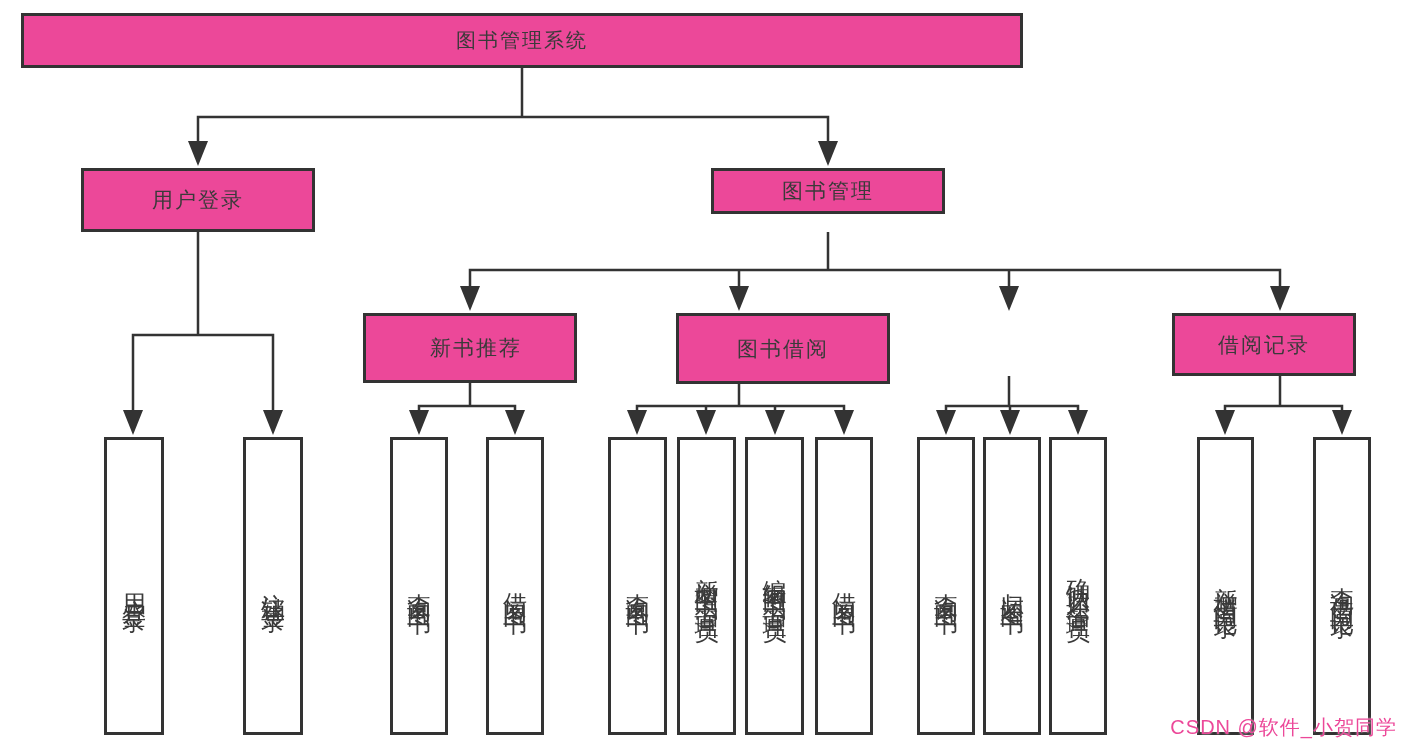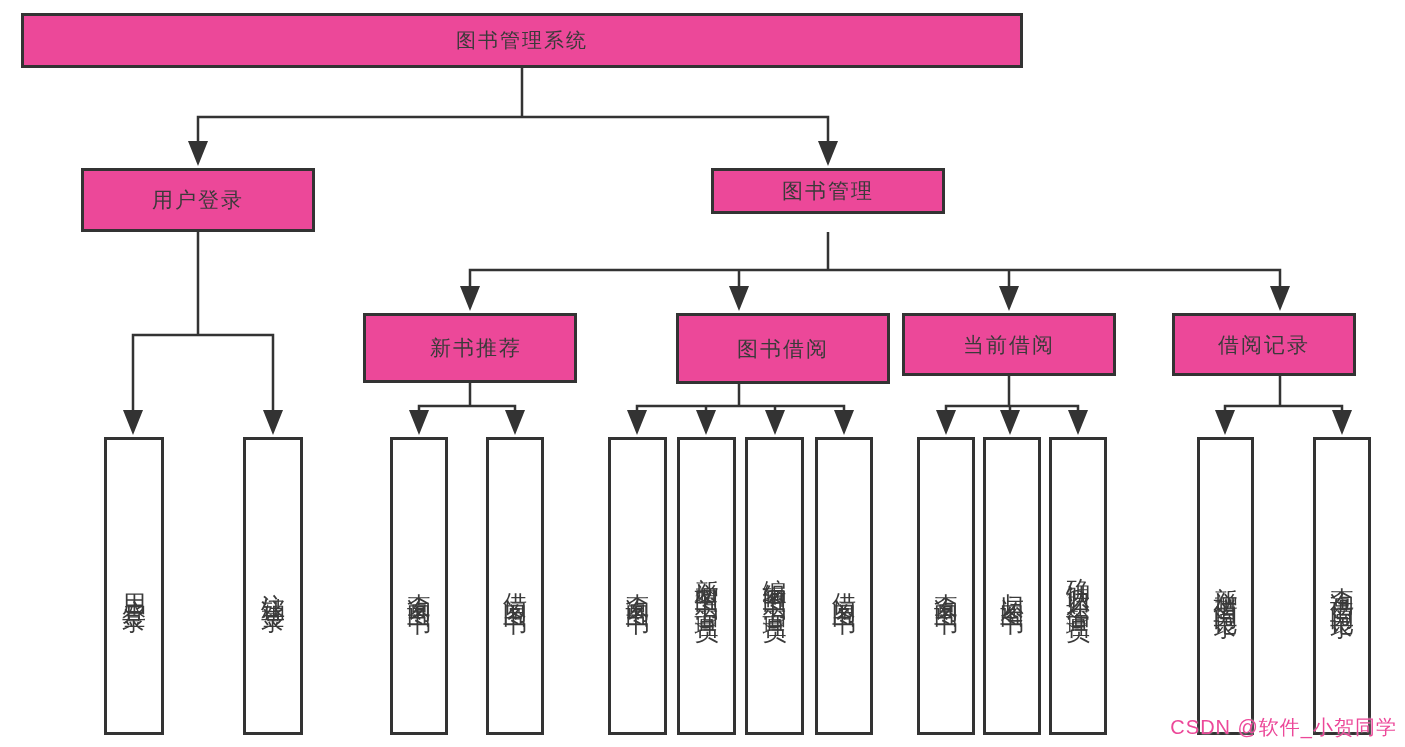--- a/index.html
+++ b/index.html
@@ -127,7 +127,6 @@
 
   <div class="hnode n3-0">新书推荐</div>
   <div class="hnode n3-1">图书借阅</div>
-  <div class="hnode n3-2">当前借阅</div>
   <div class="hnode n3-3">借阅记录</div>
 
   <div class="leaf l0">

